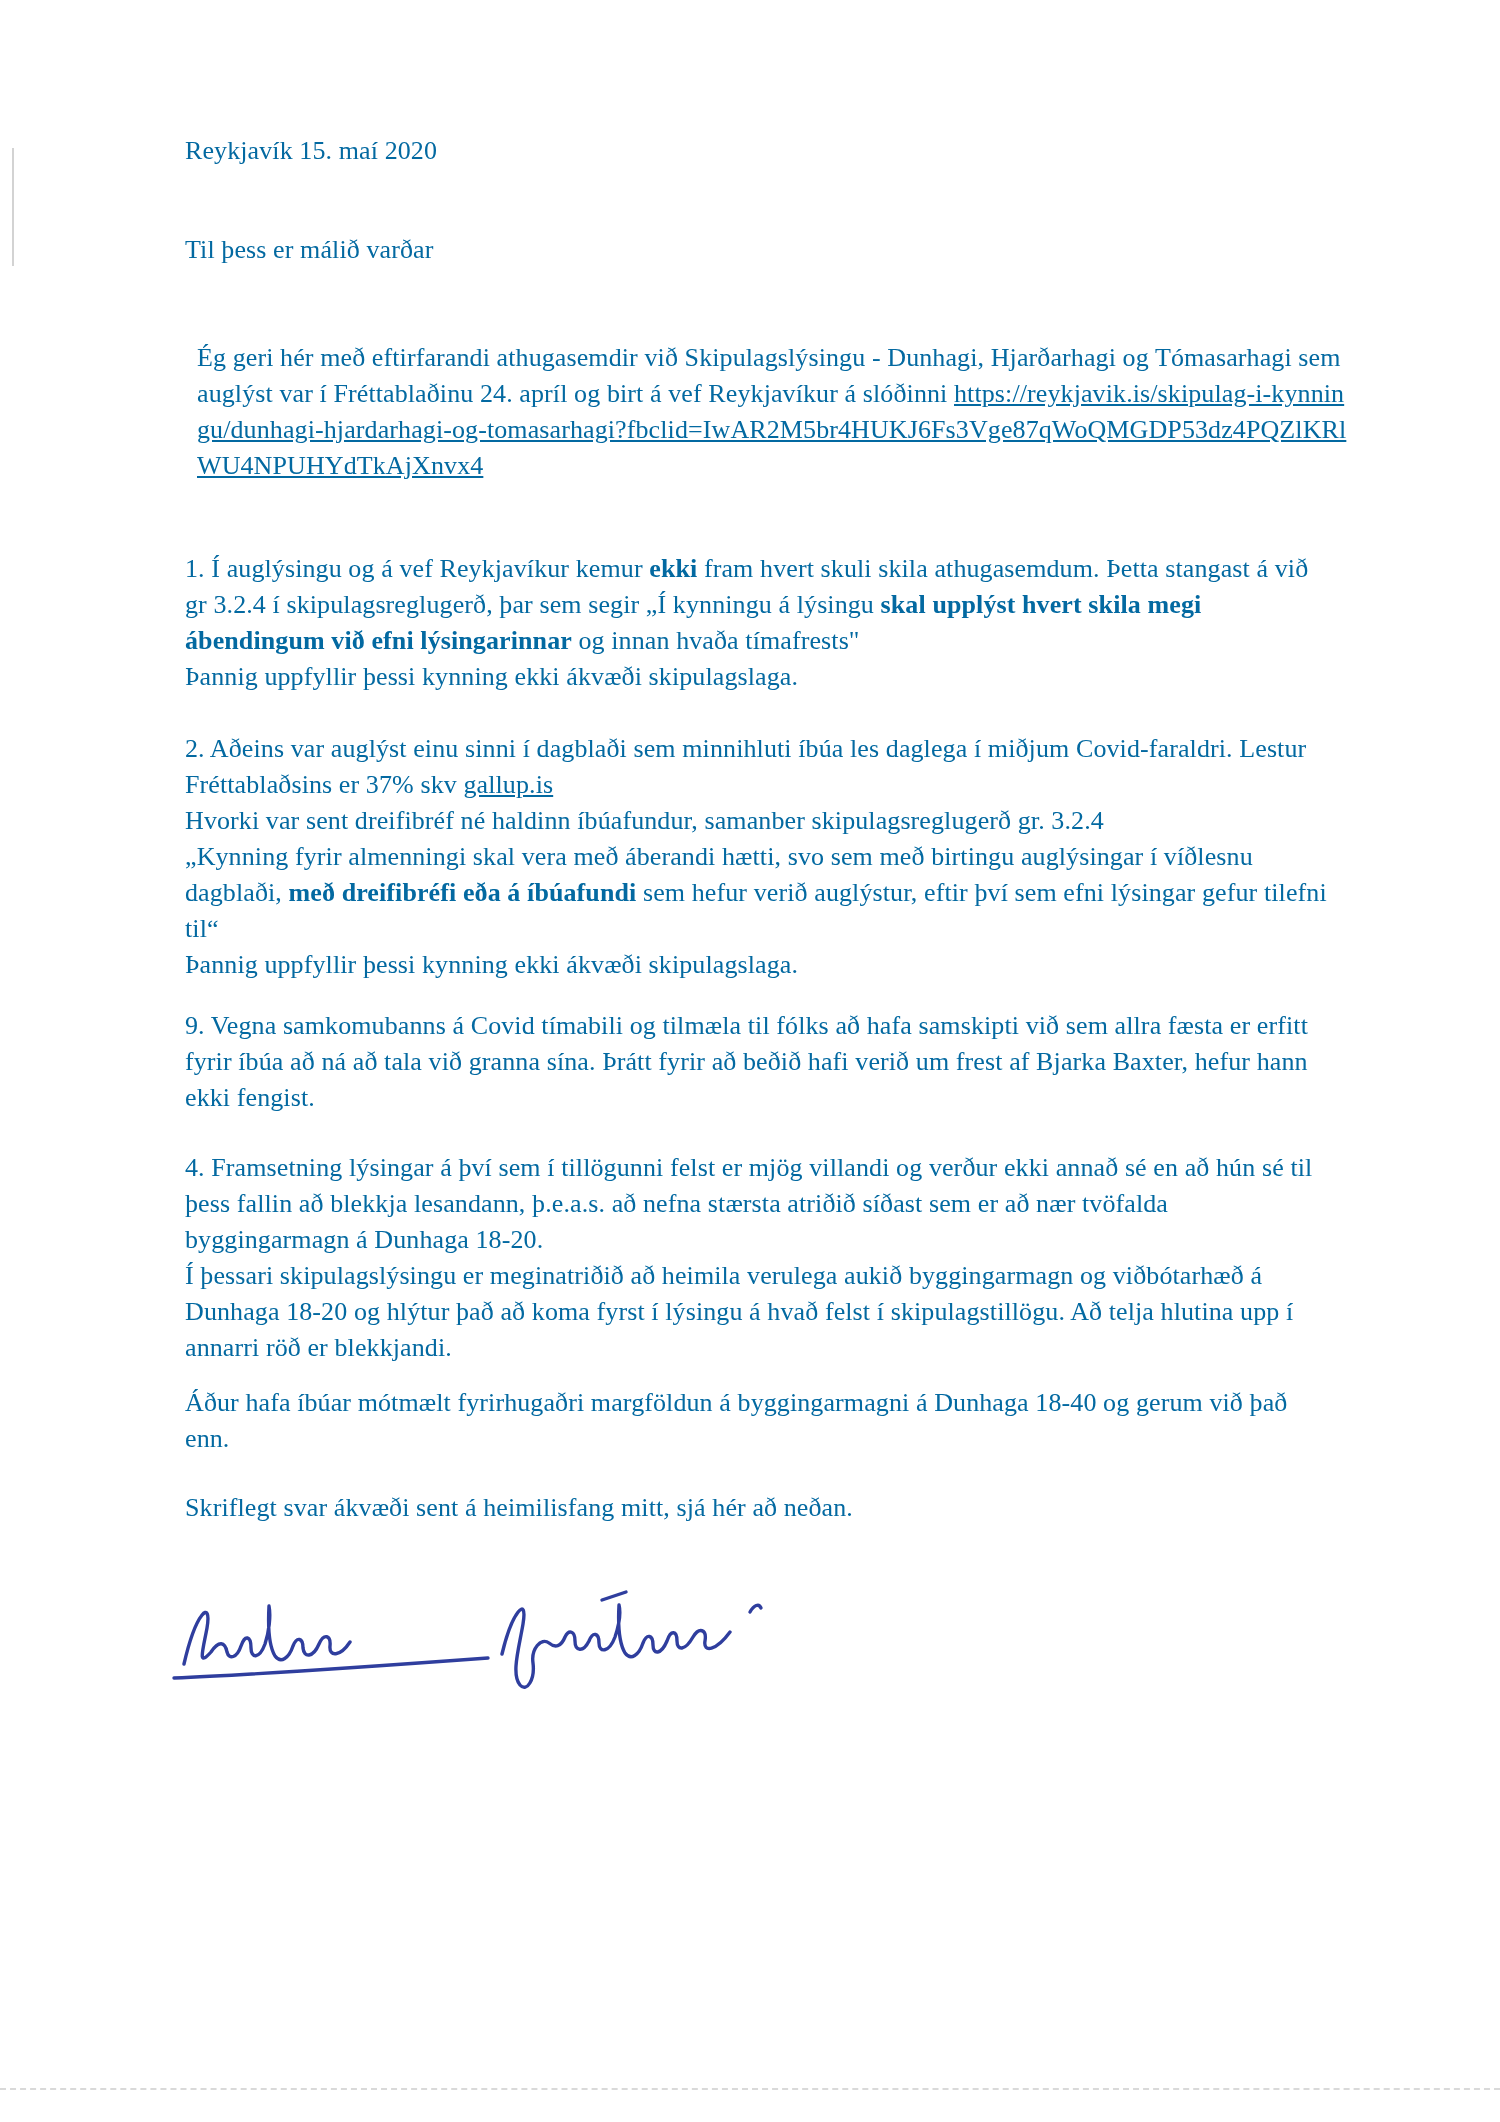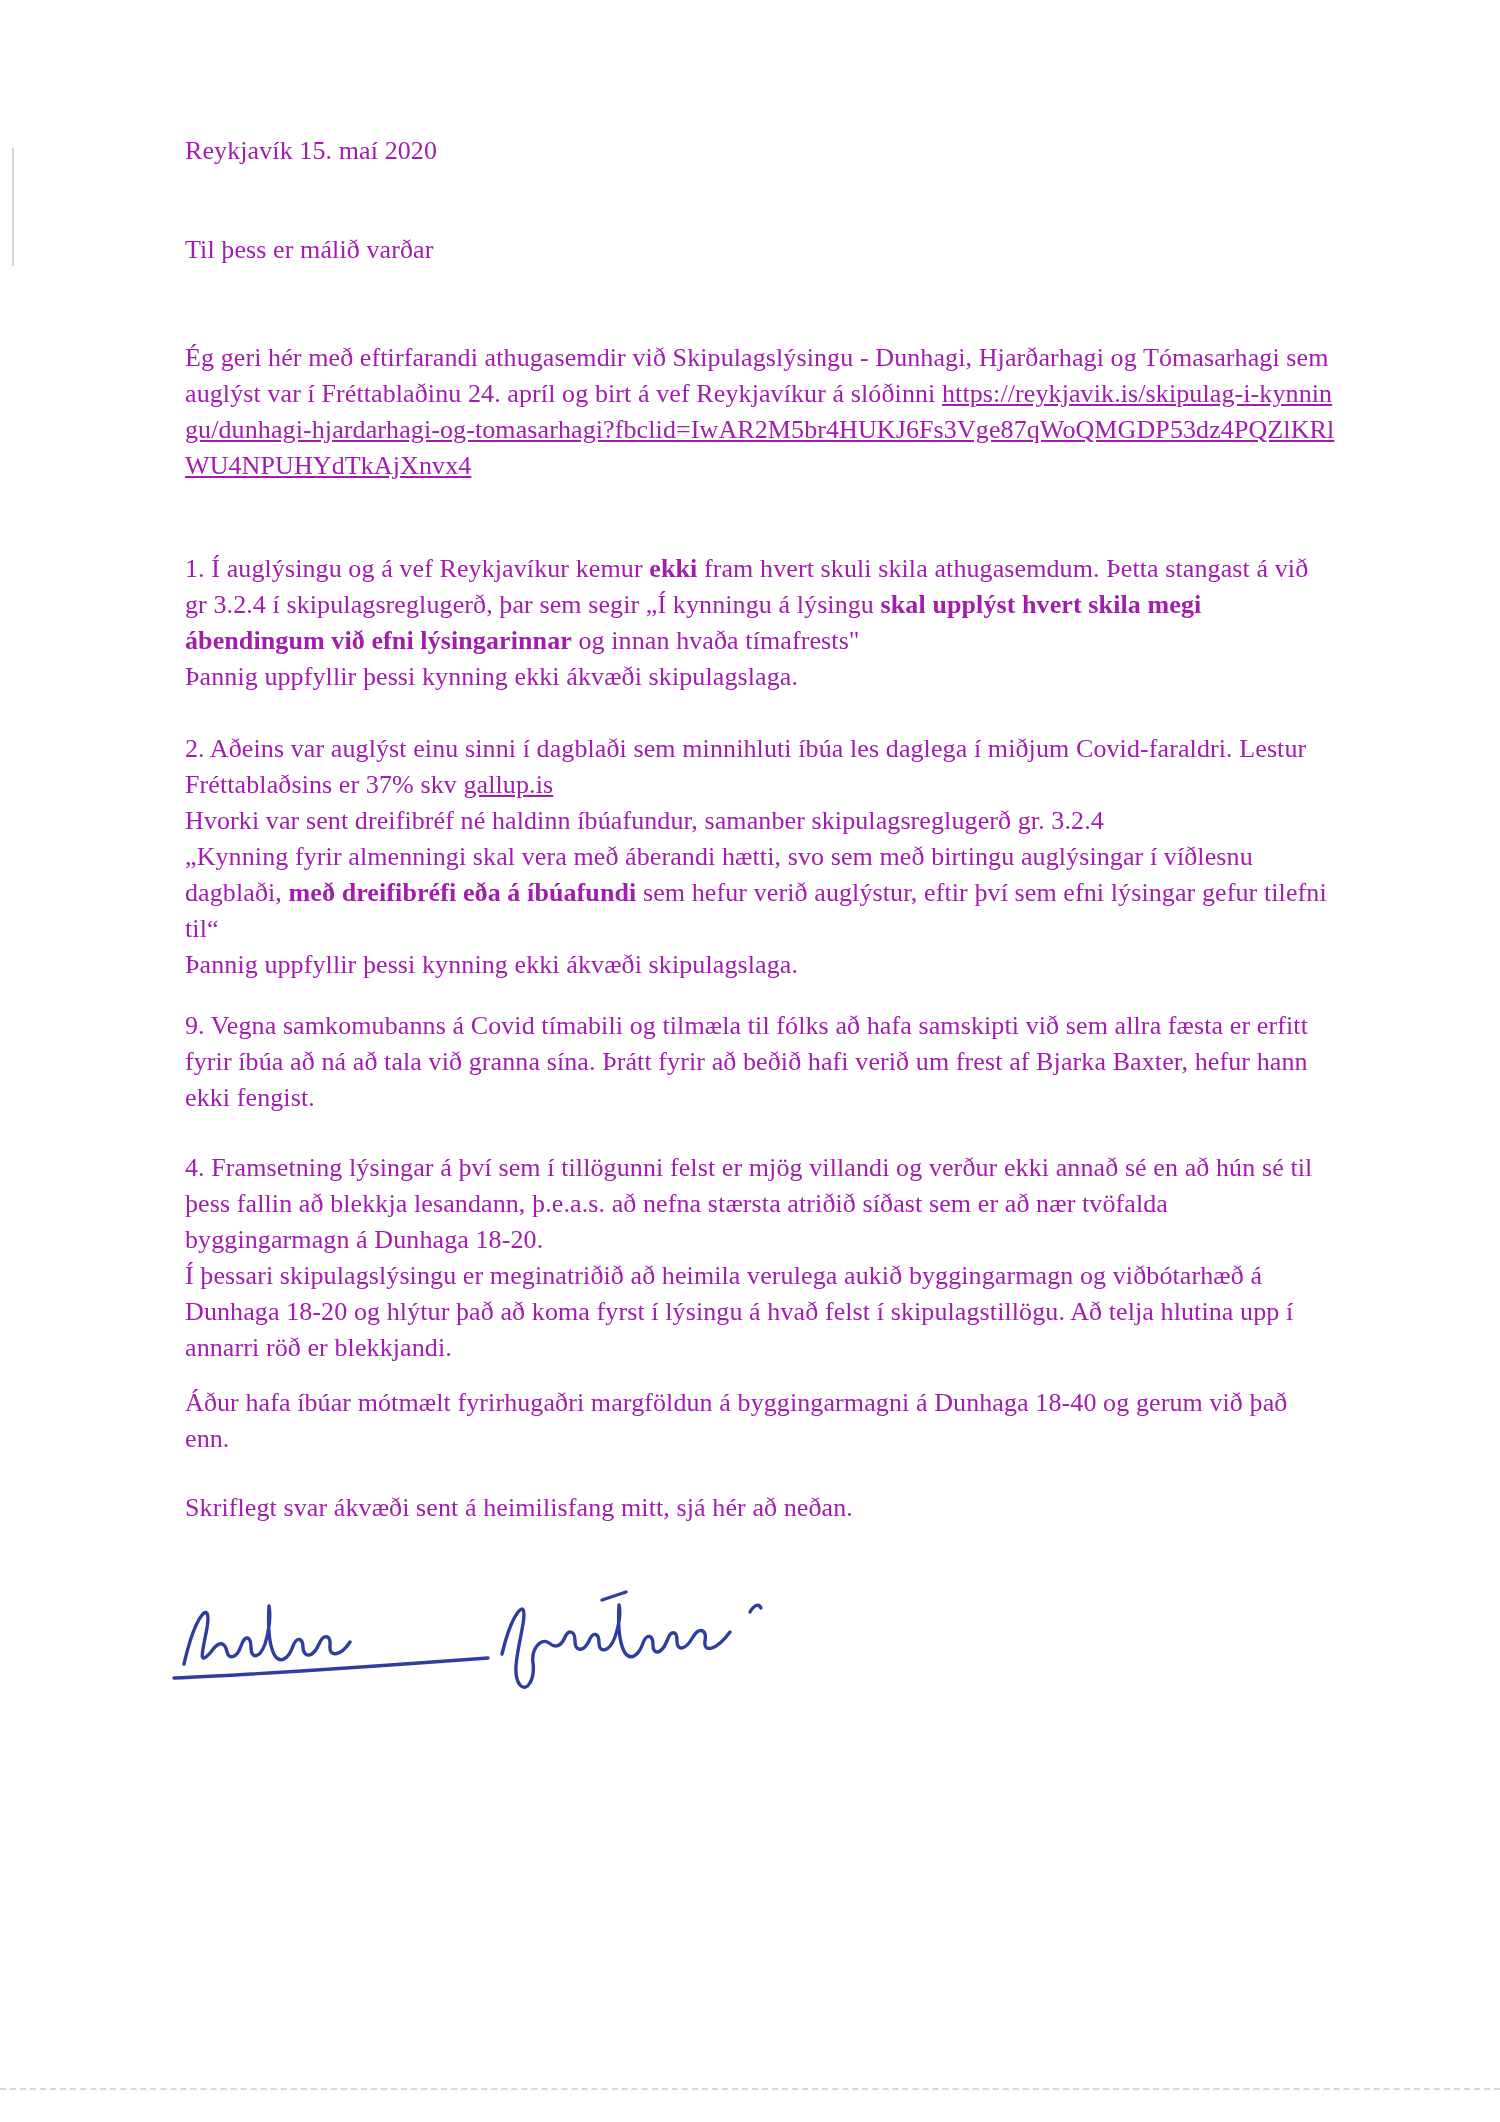--- a/index.html
+++ b/index.html
@@ -10,7 +10,7 @@
     margin:0 auto;
     background:#ffffff;
     font-family:"Liberation Serif", serif;
-    color:#a21caf;
+    color:#0369a1;
     overflow:hidden;
   }
   .block {

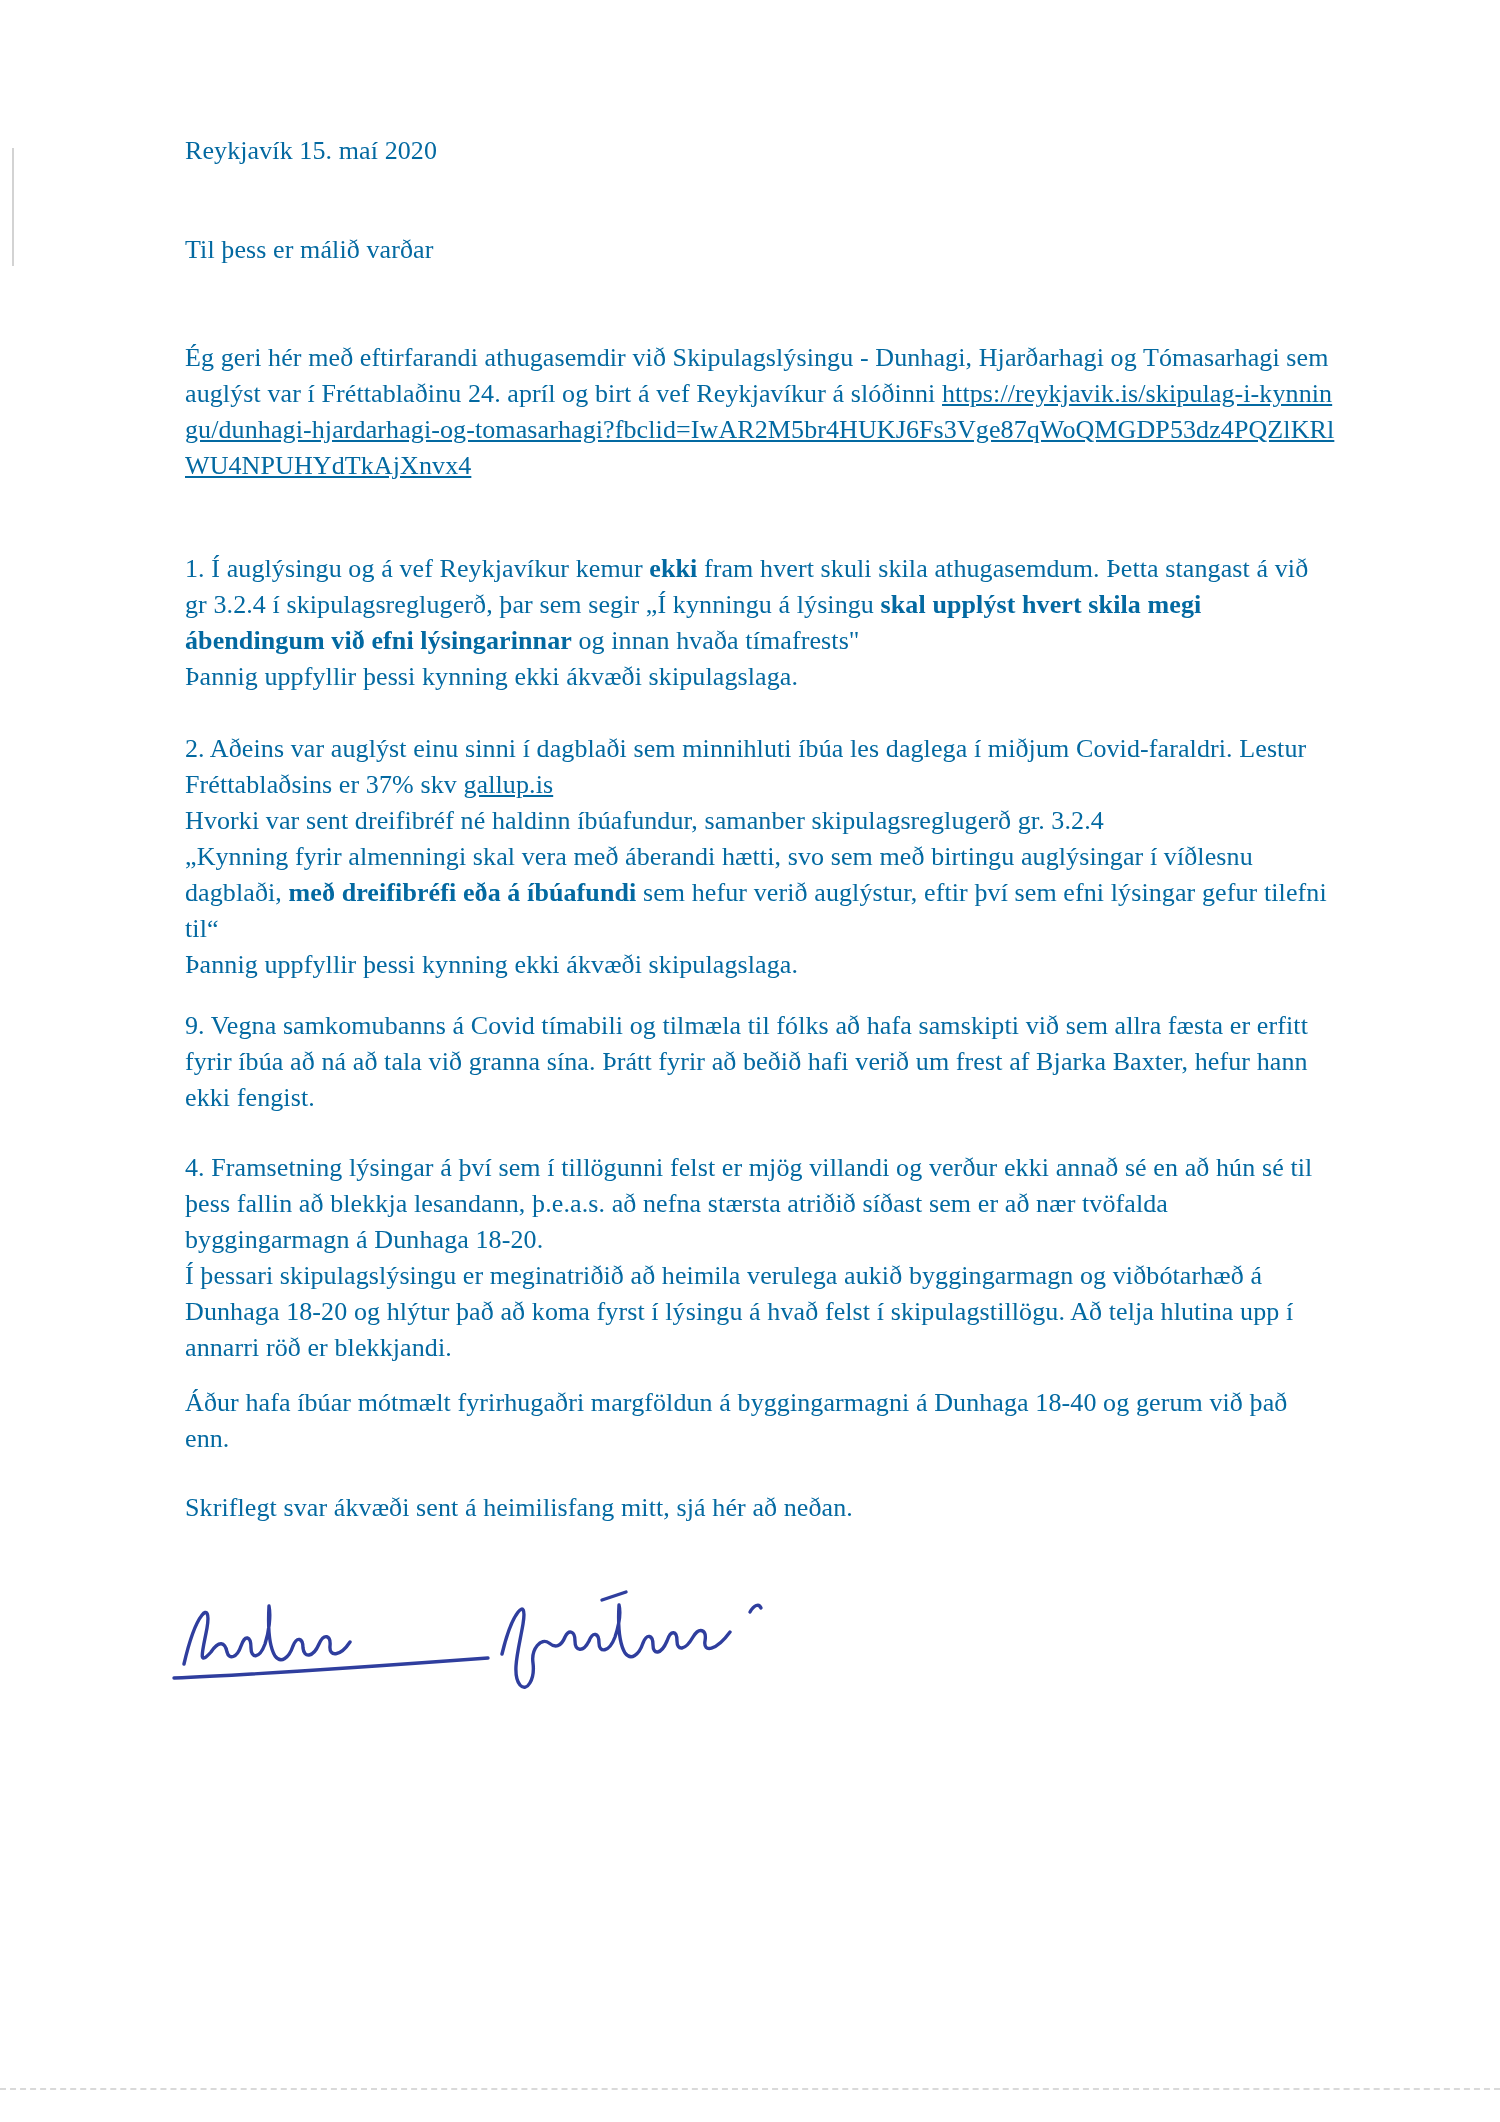--- a/index.html
+++ b/index.html
@@ -21,7 +21,7 @@
   }
   .b { font-weight:bold;margin-top:28px; }
   .link { color:inherit; text-decoration:underline; cursor:pointer; }
-  .url { word-break:break-all; }
+  .url { word-break:break-all;margin-left:12px; }
   .scan-edge-left {
     position:absolute; left:12px; top:148px;
     width:2px; height:118px;

